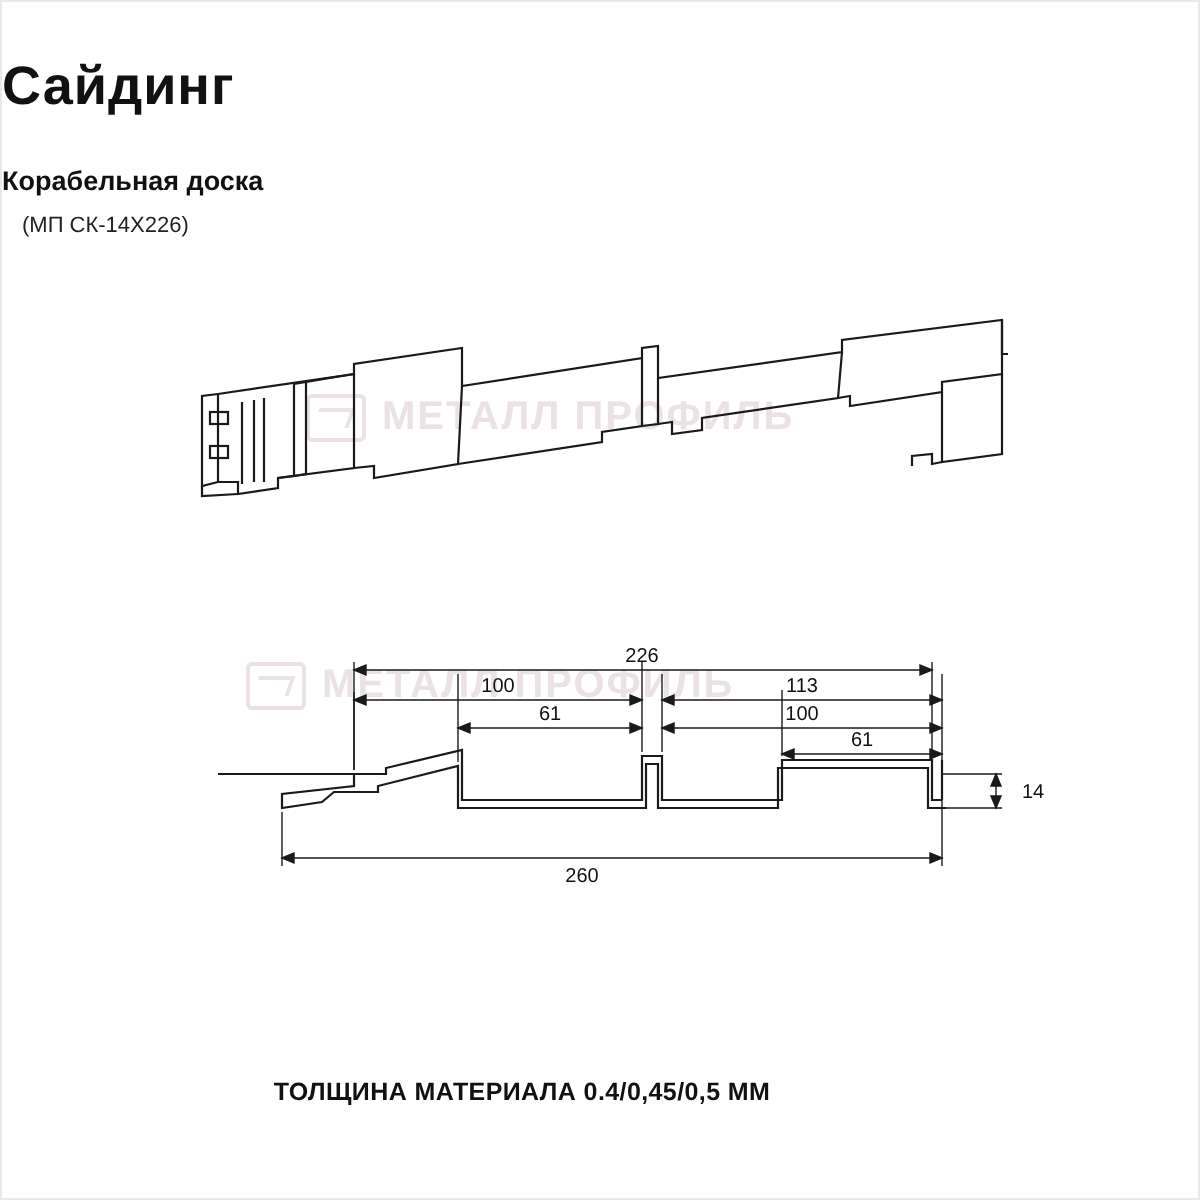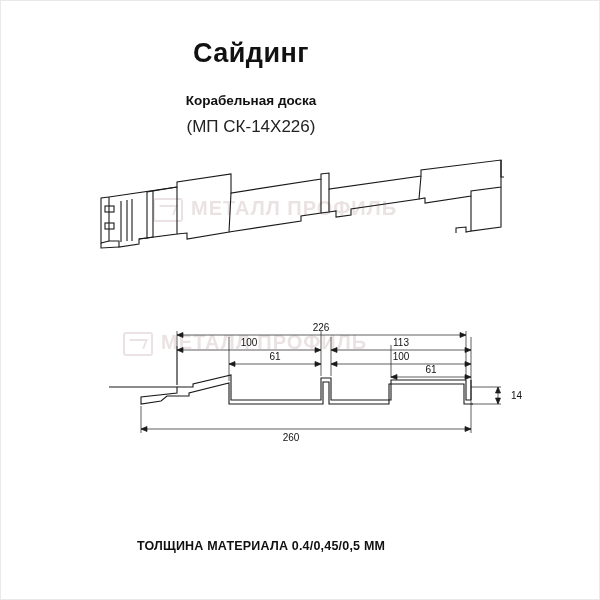--- a/index.html
+++ b/index.html
@@ -24,10 +24,10 @@
   }
   .header {
     position: absolute;
-    top: 38px;
+    top: 28px;
     left: 0;
     width: 500px;
-    text-align: center;
+    text-align: left;
   }
   .title {
     font-size: 27px;

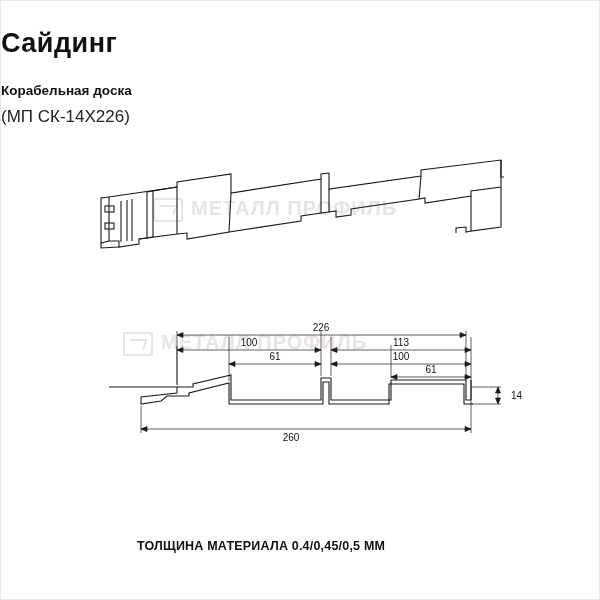--- a/index.html
+++ b/index.html
@@ -43,9 +43,10 @@
     color: #111;
   }
   .code {
-    font-size: 17px;
+    font-size: 11px;
     margin-top: 9px;
     color: #222;
+    margin-left: 10px;
   }
   .footer {
     position: absolute;

